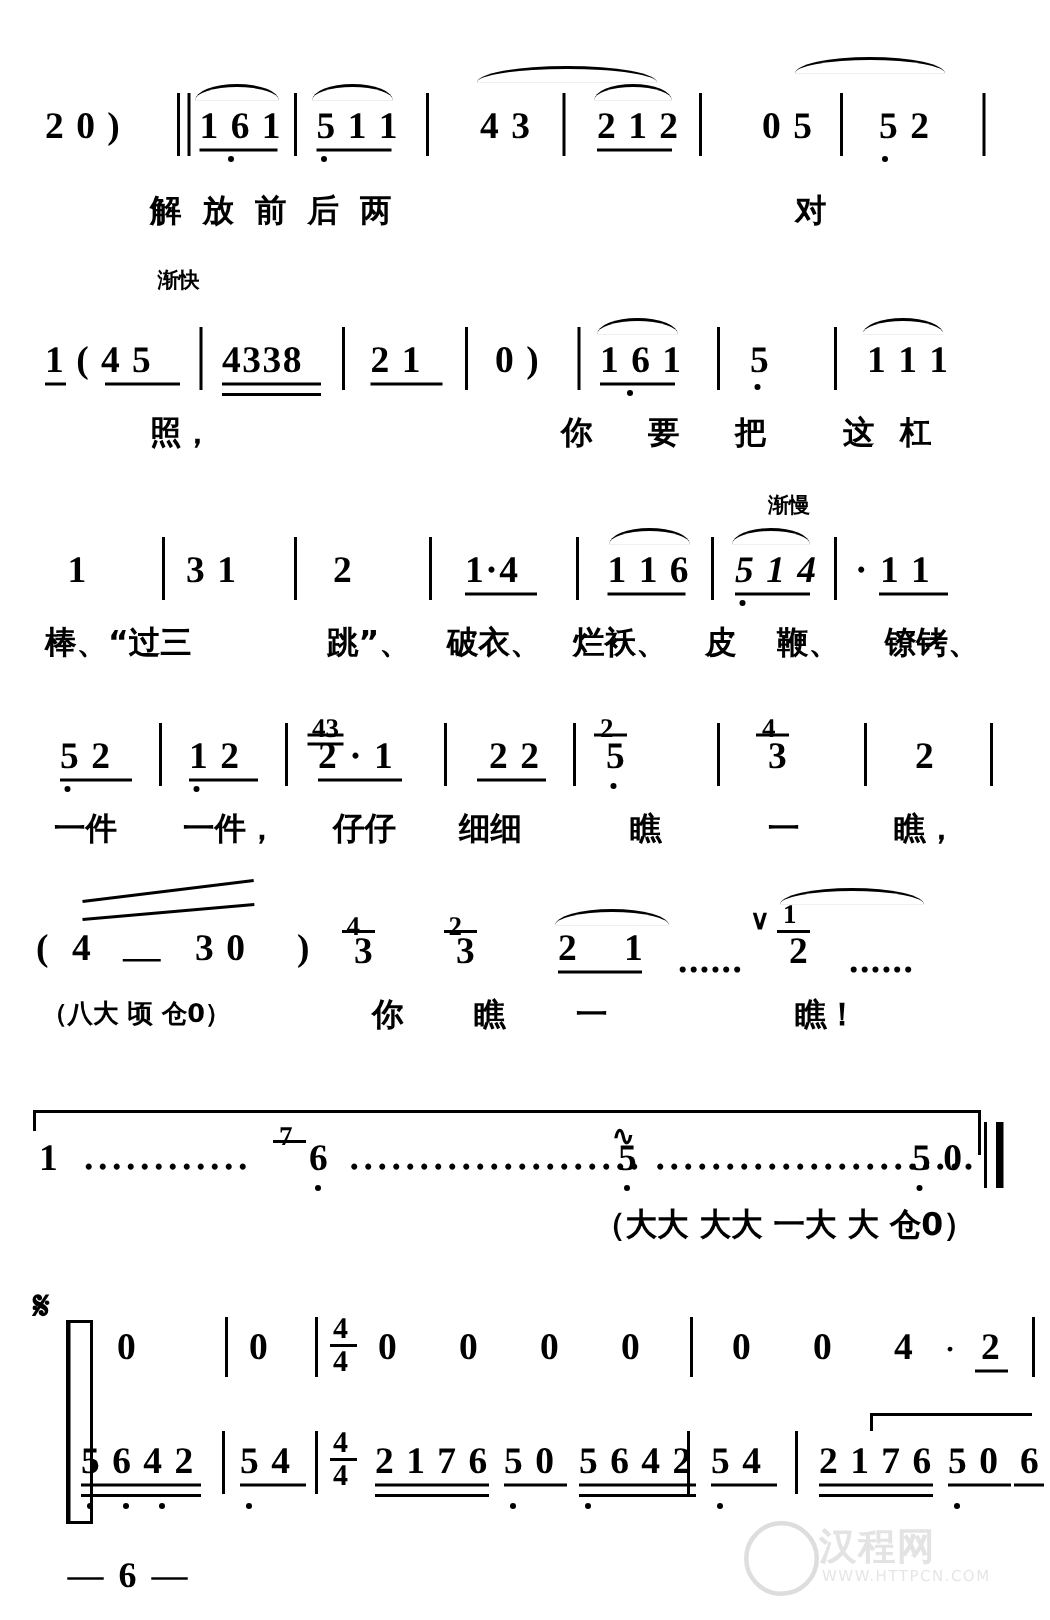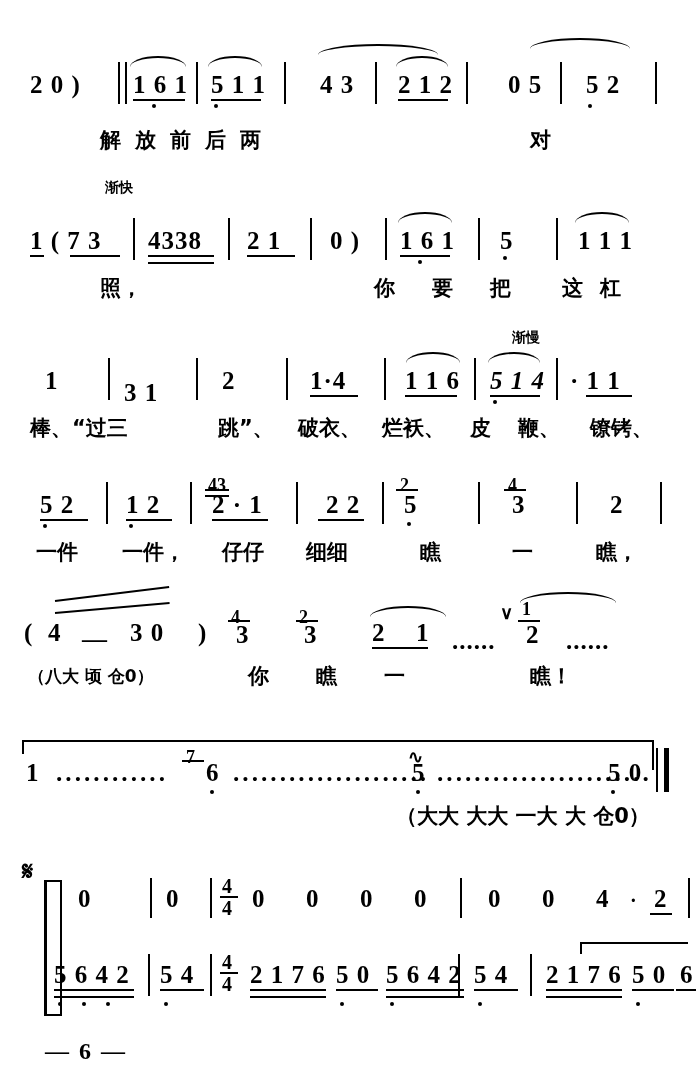--- a/index.html
+++ b/index.html
@@ -182,7 +182,7 @@
     <div class="slur" style="left:398px; top:212px; width:54px;"></div>
     <div class="slur" style="left:575px; top:212px; width:54px;"></div>
 
-    <div class="t num" style="left:30px; top:228px;">1 ( 7 3</div>
+    <div class="t num" style="left:30px; top:228px;">1 ( 4 5</div>
     <div class="t num" style="left:148px; top:228px;">4338</div>
     <div class="t num" style="left:247px; top:228px;">2 1</div>
     <div class="t num" style="left:330px; top:228px;">0 )</div>

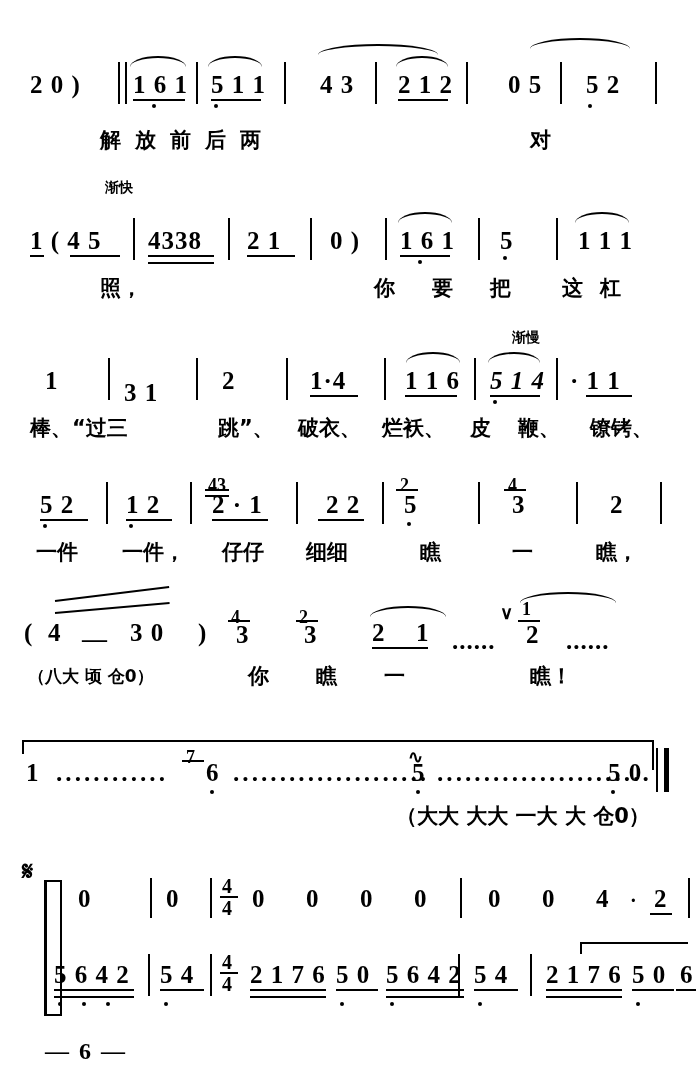--- a/index.html
+++ b/index.html
@@ -221,7 +221,7 @@
     <div class="slur" style="left:488px; top:352px; width:52px;"></div>
 
     <div class="t num" style="left:45px; top:368px;">1</div>
-    <div class="t num" style="left:124px; top:368px;margin-top:12px;">3 1</div>
+    <div class="t num" style="left:124px; top:368px;">3 1</div>
     <div class="t num" style="left:222px; top:368px;">2</div>
     <div class="t num" style="left:310px; top:368px;">1·4</div>
     <div class="t num" style="left:405px; top:368px;">1 1 6</div>

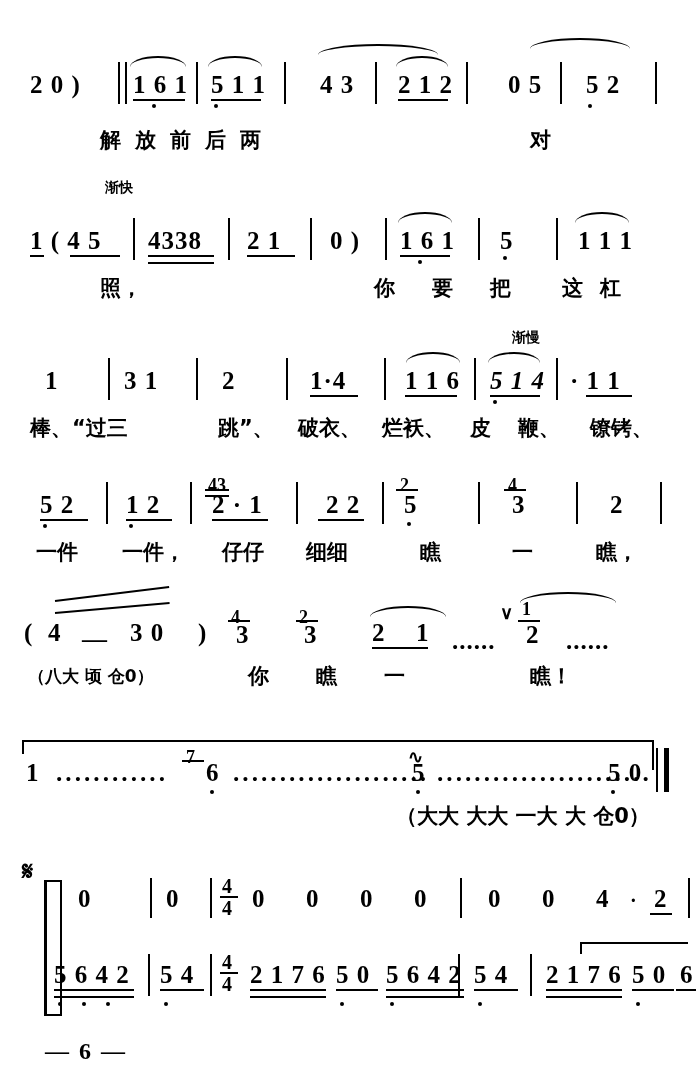--- a/index.html
+++ b/index.html
@@ -438,6 +438,11 @@
 
   <div class="footer-page">— 6 —</div>
 
+  <div class="watermark">
+    <div class="wm-circle"></div>
+    <div class="wm-text">汉程网</div>
+    <div class="wm-sub">WWW.HTTPCN.COM</div>
+  </div>
 
 </div>
 

